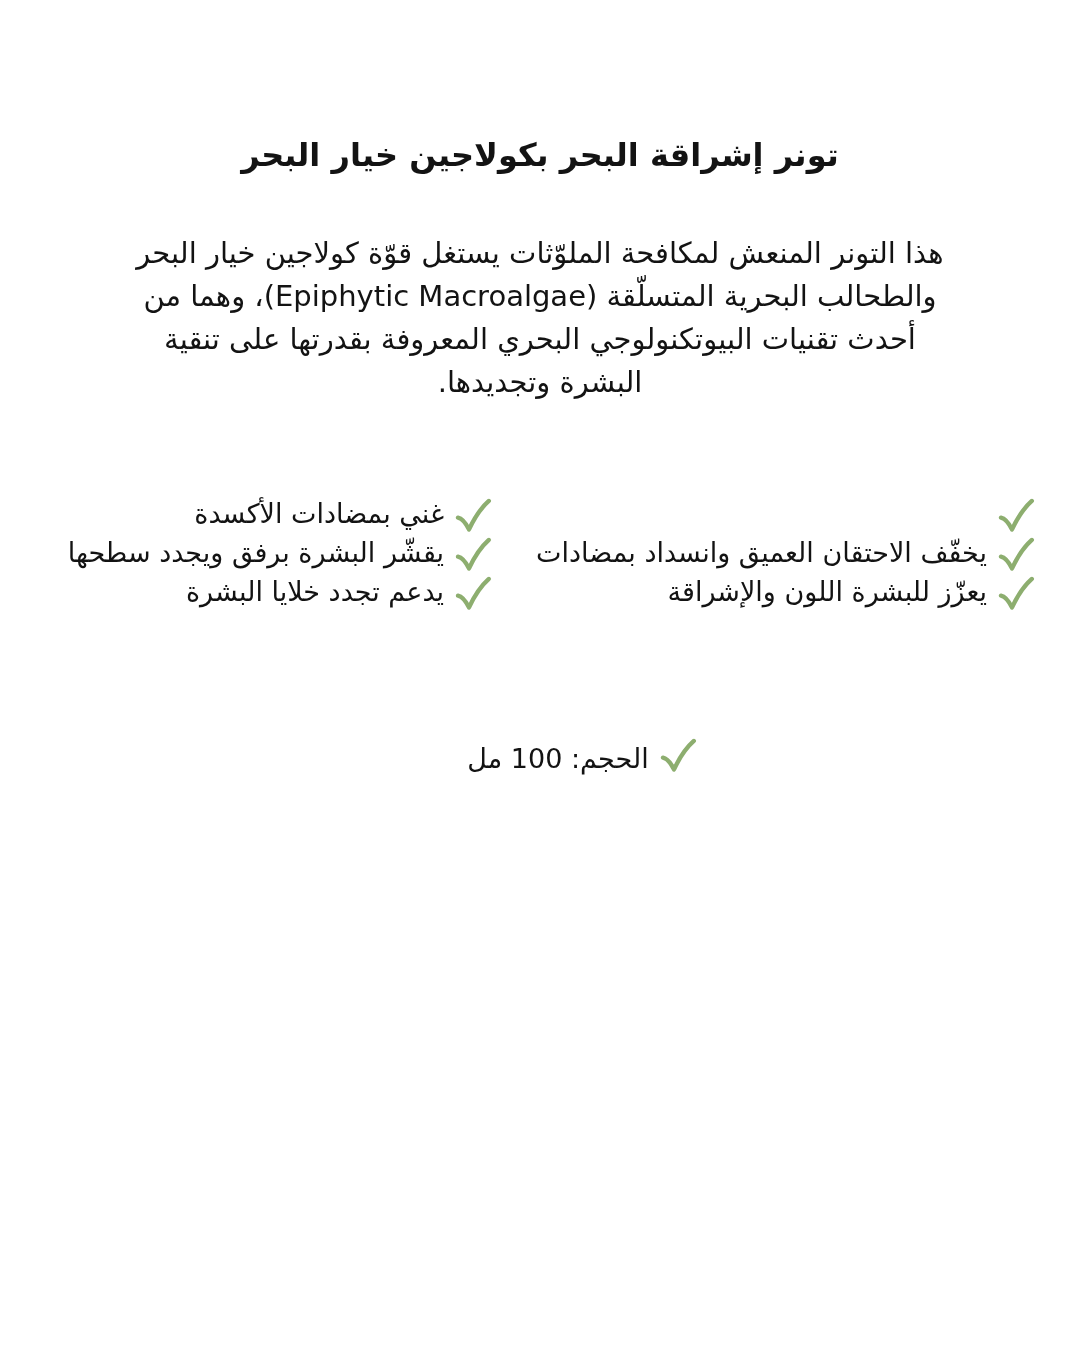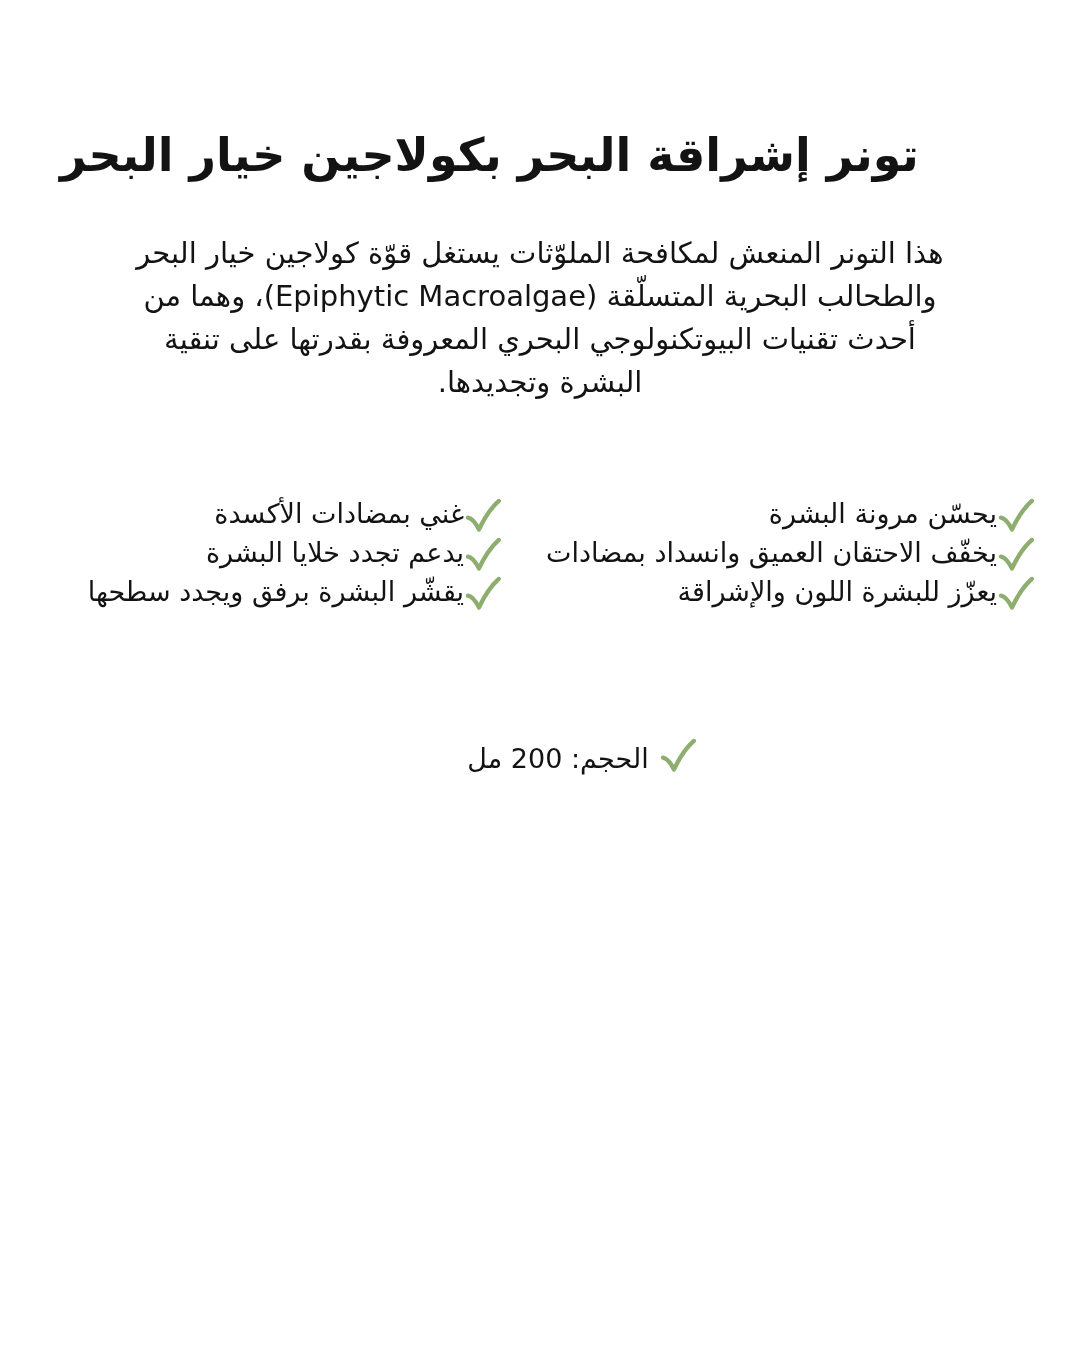--- a/index.html
+++ b/index.html
@@ -22,8 +22,8 @@
   }
   .title {
     margin: 124px 60px 0;
-    text-align: left;
-    font-size: 46px;
+    text-align: center;
+    font-size: 32px;
     line-height: 62px;
     font-weight: 700;
     letter-spacing: 0;

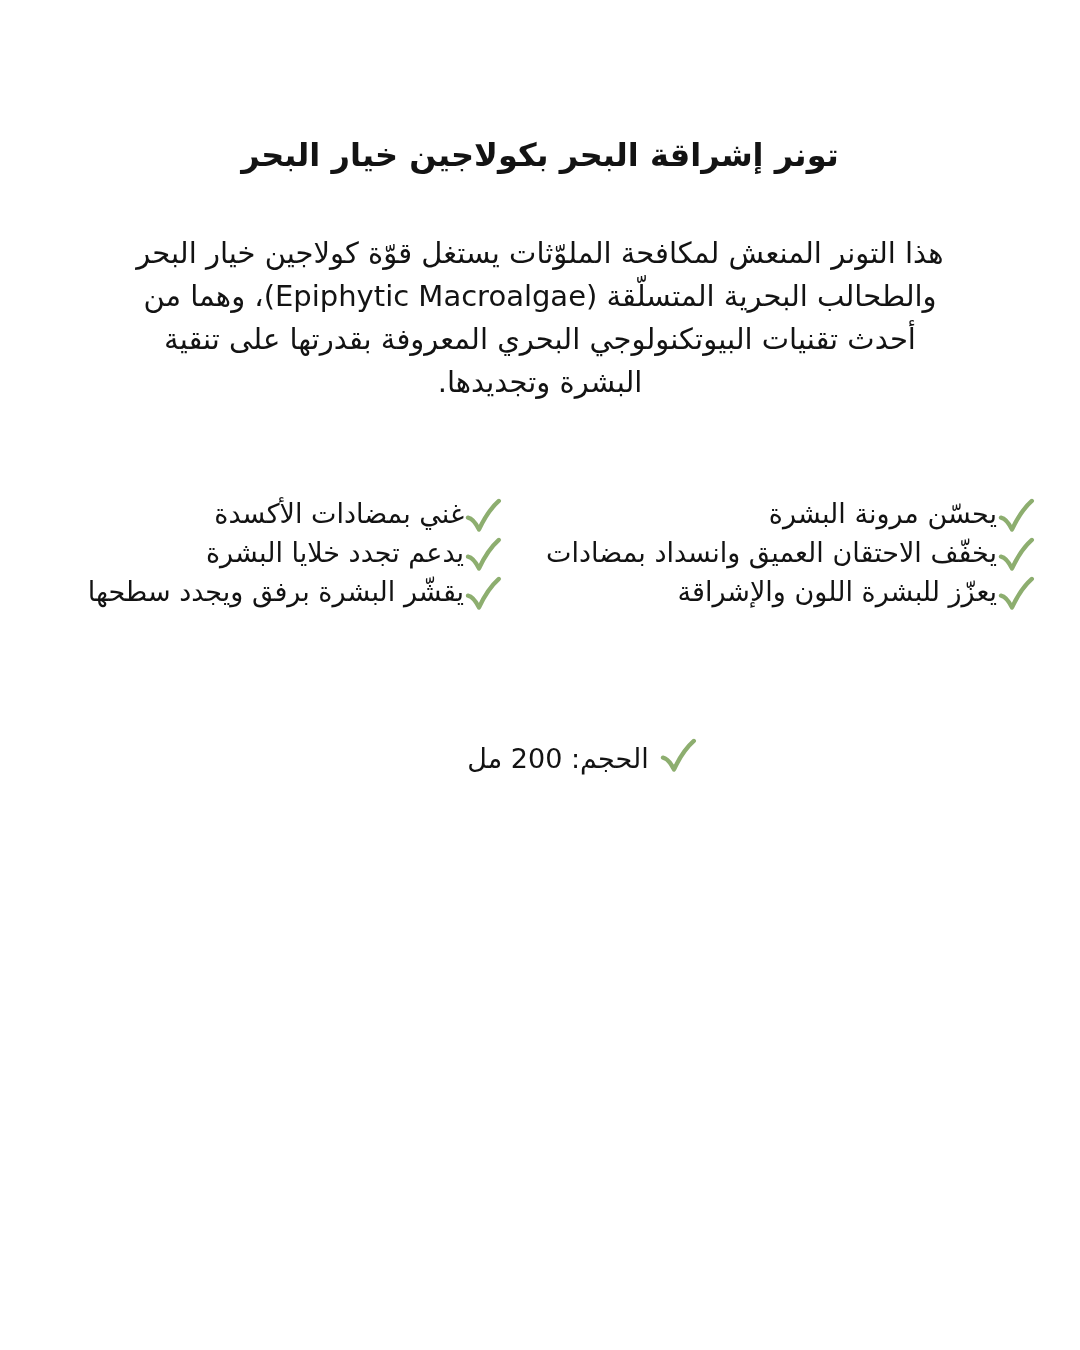--- a/index.html
+++ b/index.html
@@ -53,6 +53,7 @@
   .feature-row {
     display: flex;
     align-items: flex-start;
+    gap: 10px;
     white-space: nowrap;
     font-size: 27px;
     line-height: 36px;

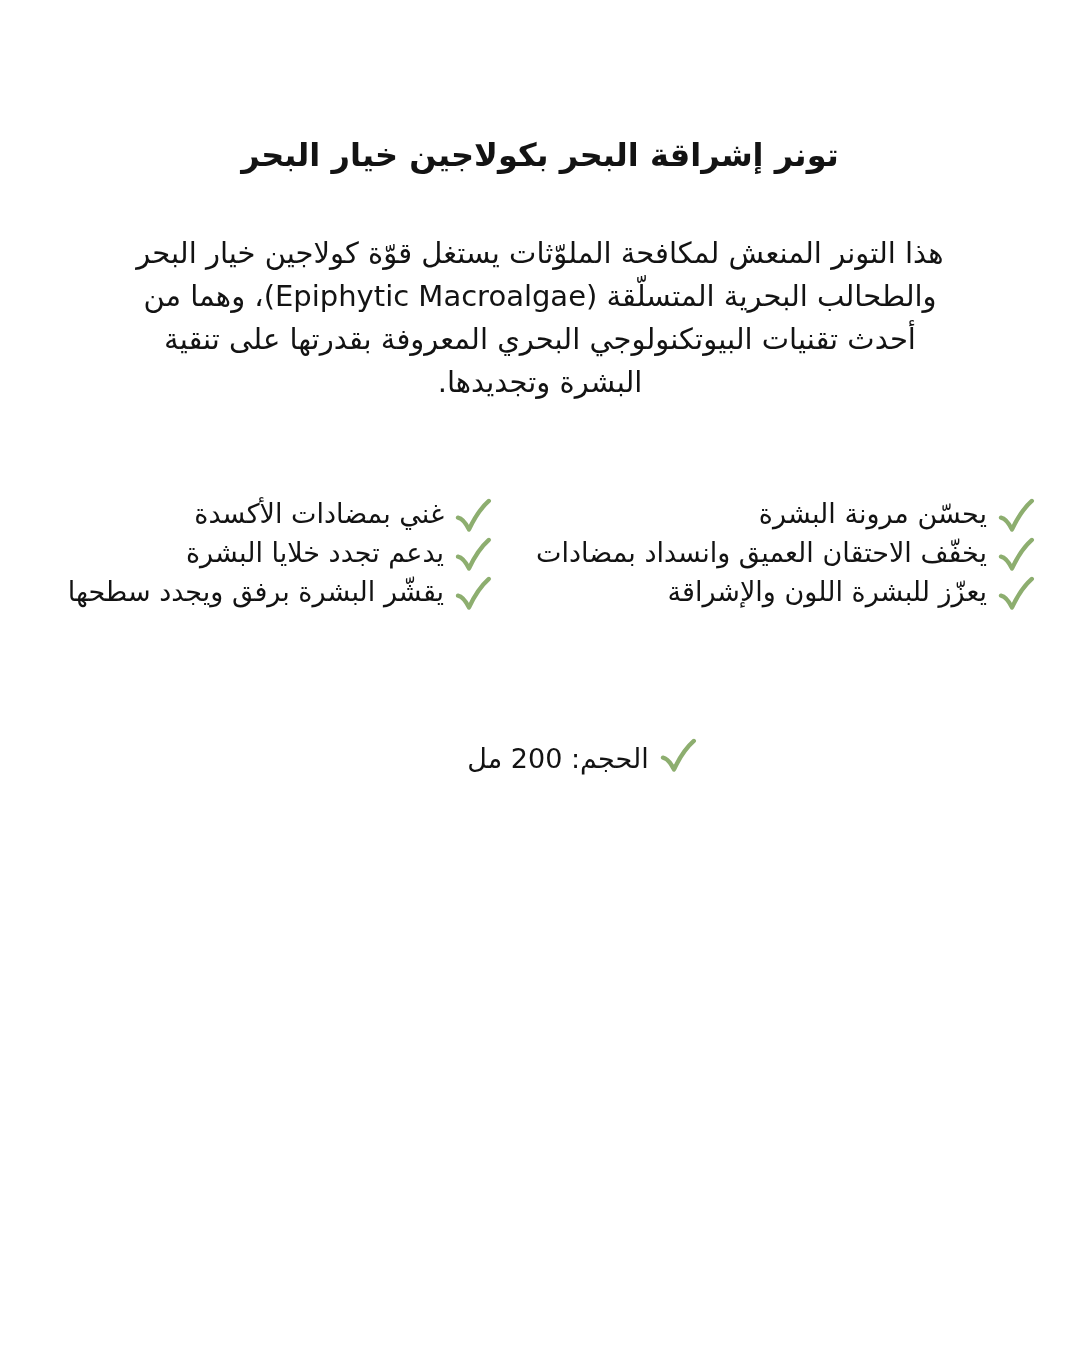--- a/index.html
+++ b/index.html
@@ -108,7 +108,6 @@
               <path d="M5 26 C10 27 15 33 19 41 C25 28 35 13 44 5" fill="none" stroke="currentColor" stroke-width="5.5" stroke-linecap="round" stroke-linejoin="round"></path>
             </svg>
         </span>
-        <span>يحسّن مرونة البشرة</span>
       </div>
       <div class="feature-row">
         <span class="check">

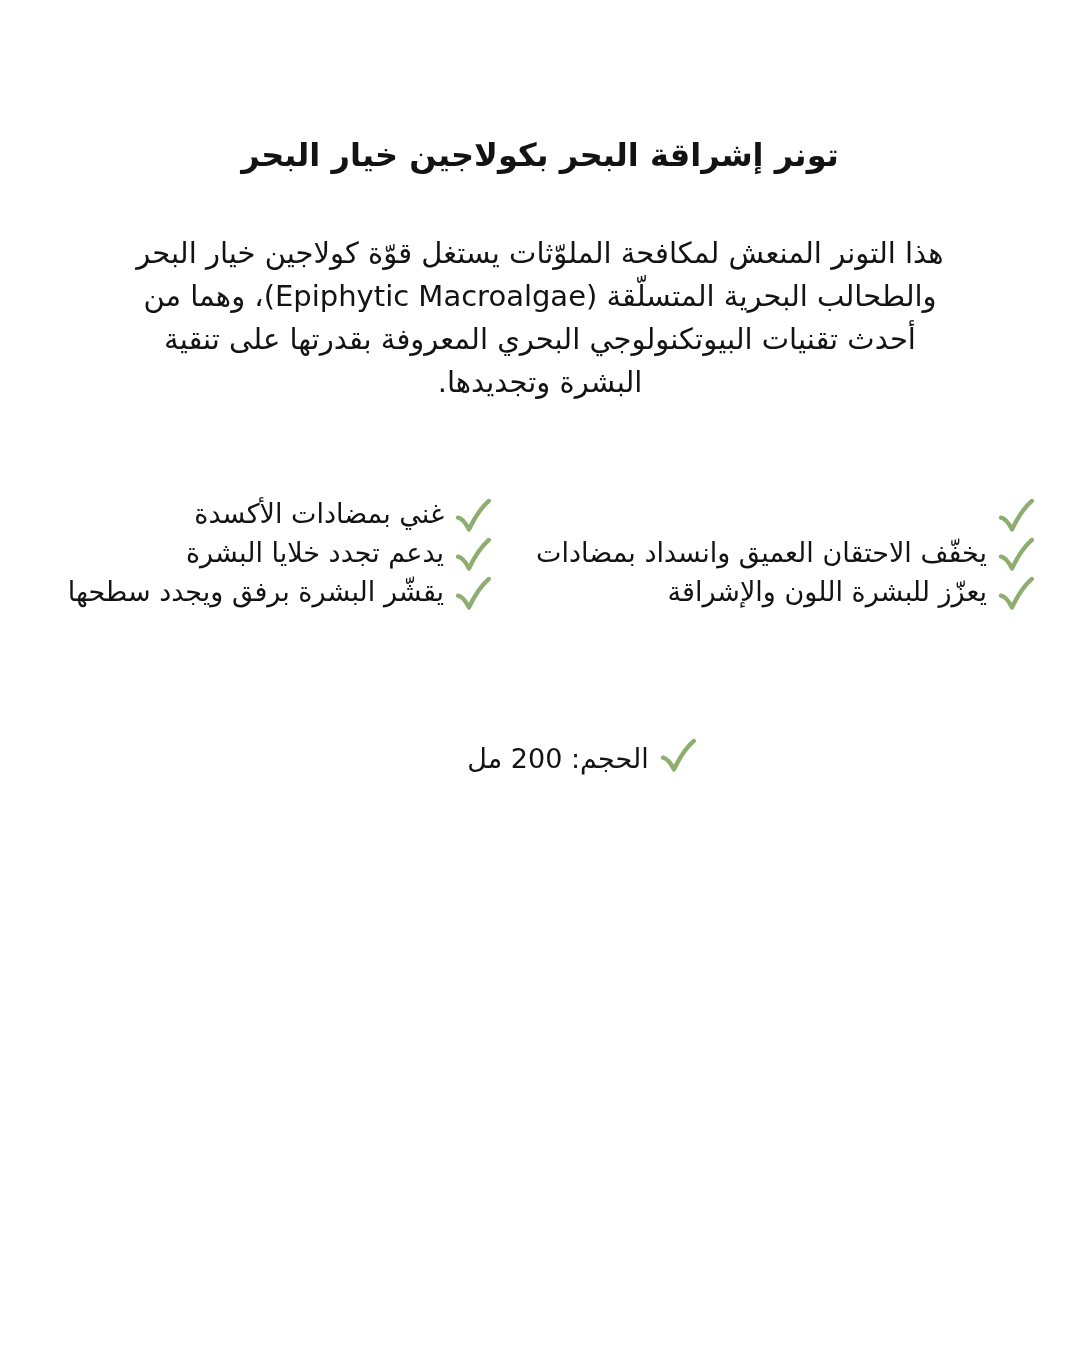--- a/index.html
+++ b/index.html
@@ -142,7 +142,7 @@
               <path d="M5 26 C10 27 15 33 19 41 C25 28 35 13 44 5" fill="none" stroke="currentColor" stroke-width="5.5" stroke-linecap="round" stroke-linejoin="round"></path>
             </svg>
         </span>
-        <span>يدعم تجدد خلايا البشرة</span>
+        <span>يقشّر البشرة برفق ويجدد سطحها</span>
       </div>
       <div class="feature-row">
         <span class="check">
@@ -150,7 +150,7 @@
               <path d="M5 26 C10 27 15 33 19 41 C25 28 35 13 44 5" fill="none" stroke="currentColor" stroke-width="5.5" stroke-linecap="round" stroke-linejoin="round"></path>
             </svg>
         </span>
-        <span>يقشّر البشرة برفق ويجدد سطحها</span>
+        <span>يدعم تجدد خلايا البشرة</span>
       </div>
     </div>
 

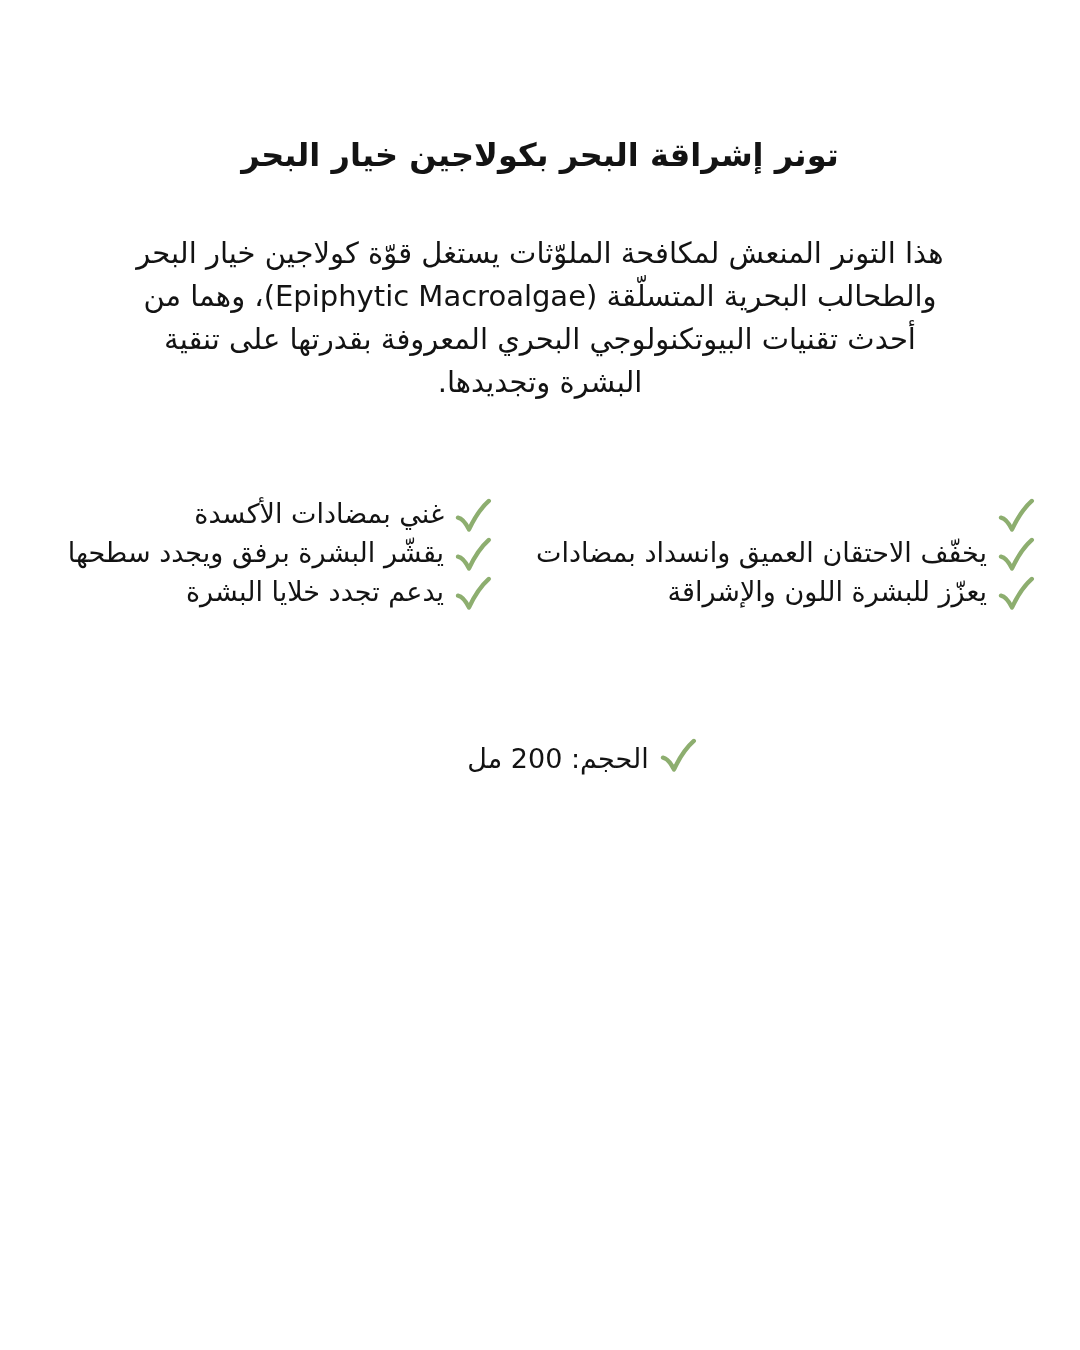--- a/index.html
+++ b/index.html
@@ -162,7 +162,7 @@
           <path d="M5 26 C10 27 15 33 19 41 C25 28 35 13 44 5" fill="none" stroke="currentColor" stroke-width="5.5" stroke-linecap="round" stroke-linejoin="round"></path>
         </svg>
     </span>
-    <span>الحجم: 200 مل</span>
+    <span>الحجم: 100 مل</span>
   </div>
 
 </main>

